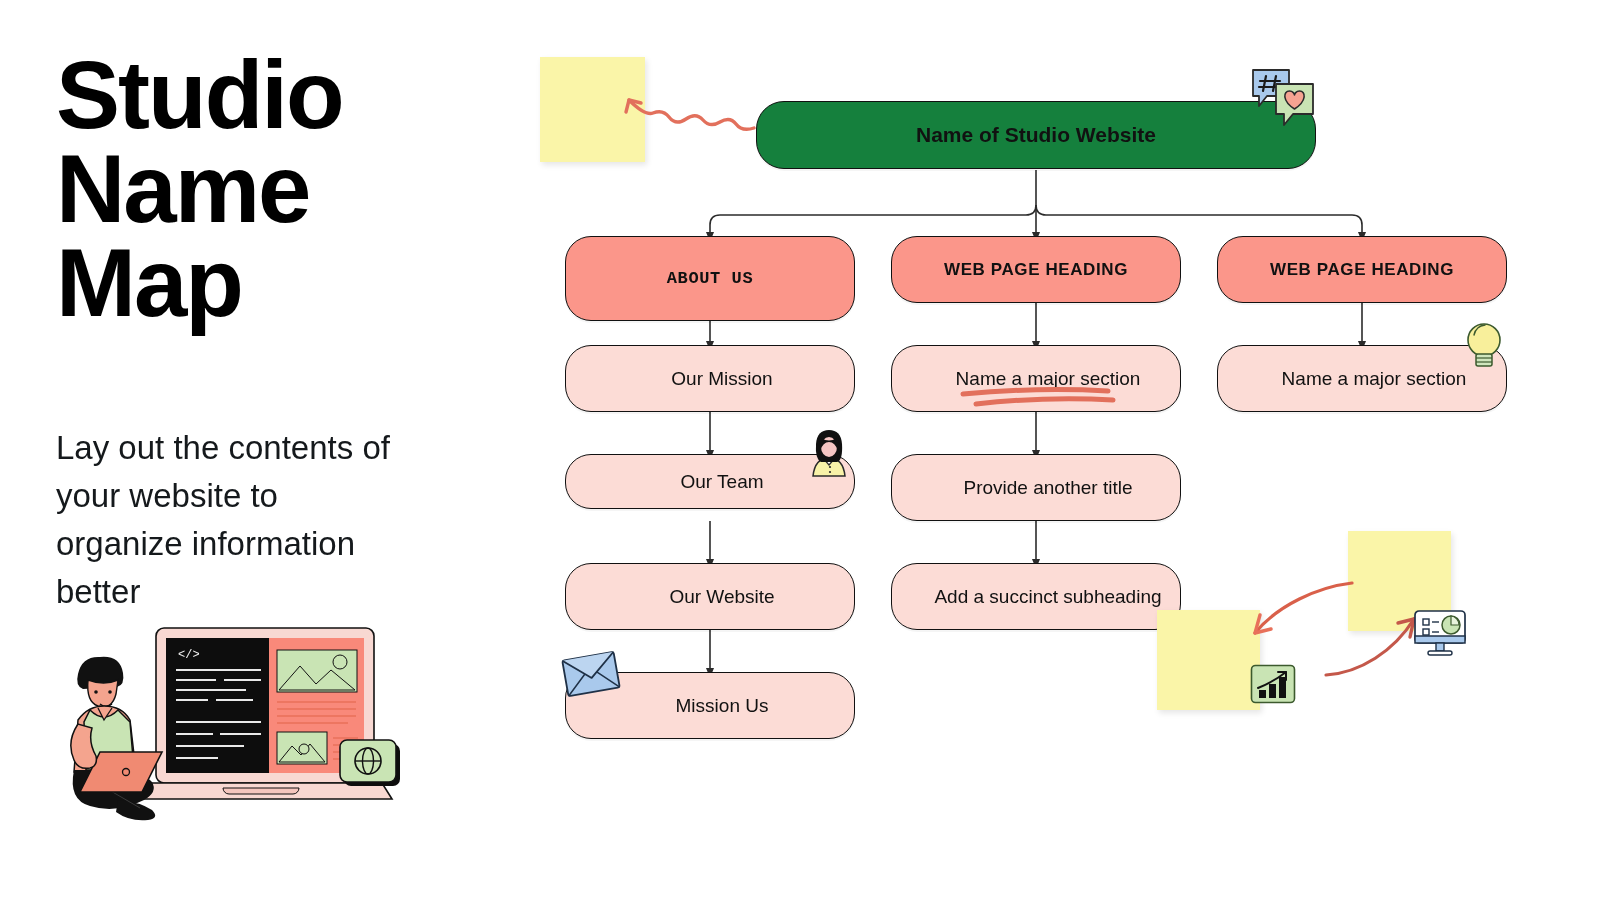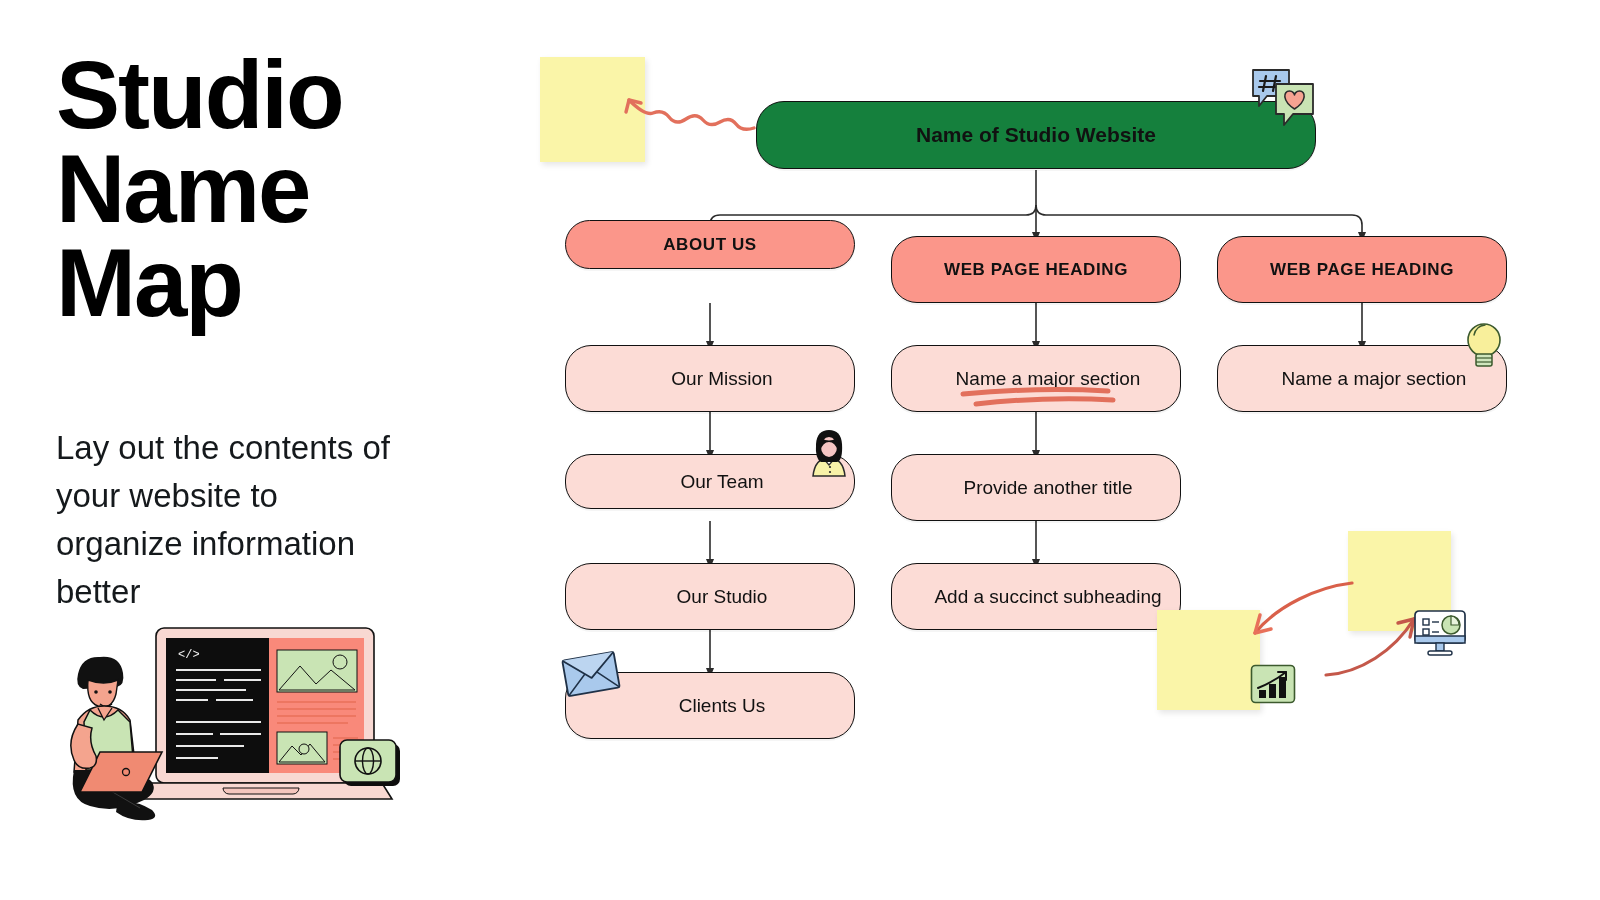--- a/index.html
+++ b/index.html
@@ -213,7 +213,7 @@
       <span class="label">Name of Studio Website</span>
     </div>
 
-    <div class="node level2" style="left:45px; top:220px; width:290px; height:49px;">
+    <div class="node level2" style="left:45px; top:236px; width:290px; height:85px;font-family:Liberation Mono, monospace;">
       <span class="label">ABOUT US</span>
     </div>
     <div class="node level3" style="left:45px; top:345px; width:290px; height:67px;">

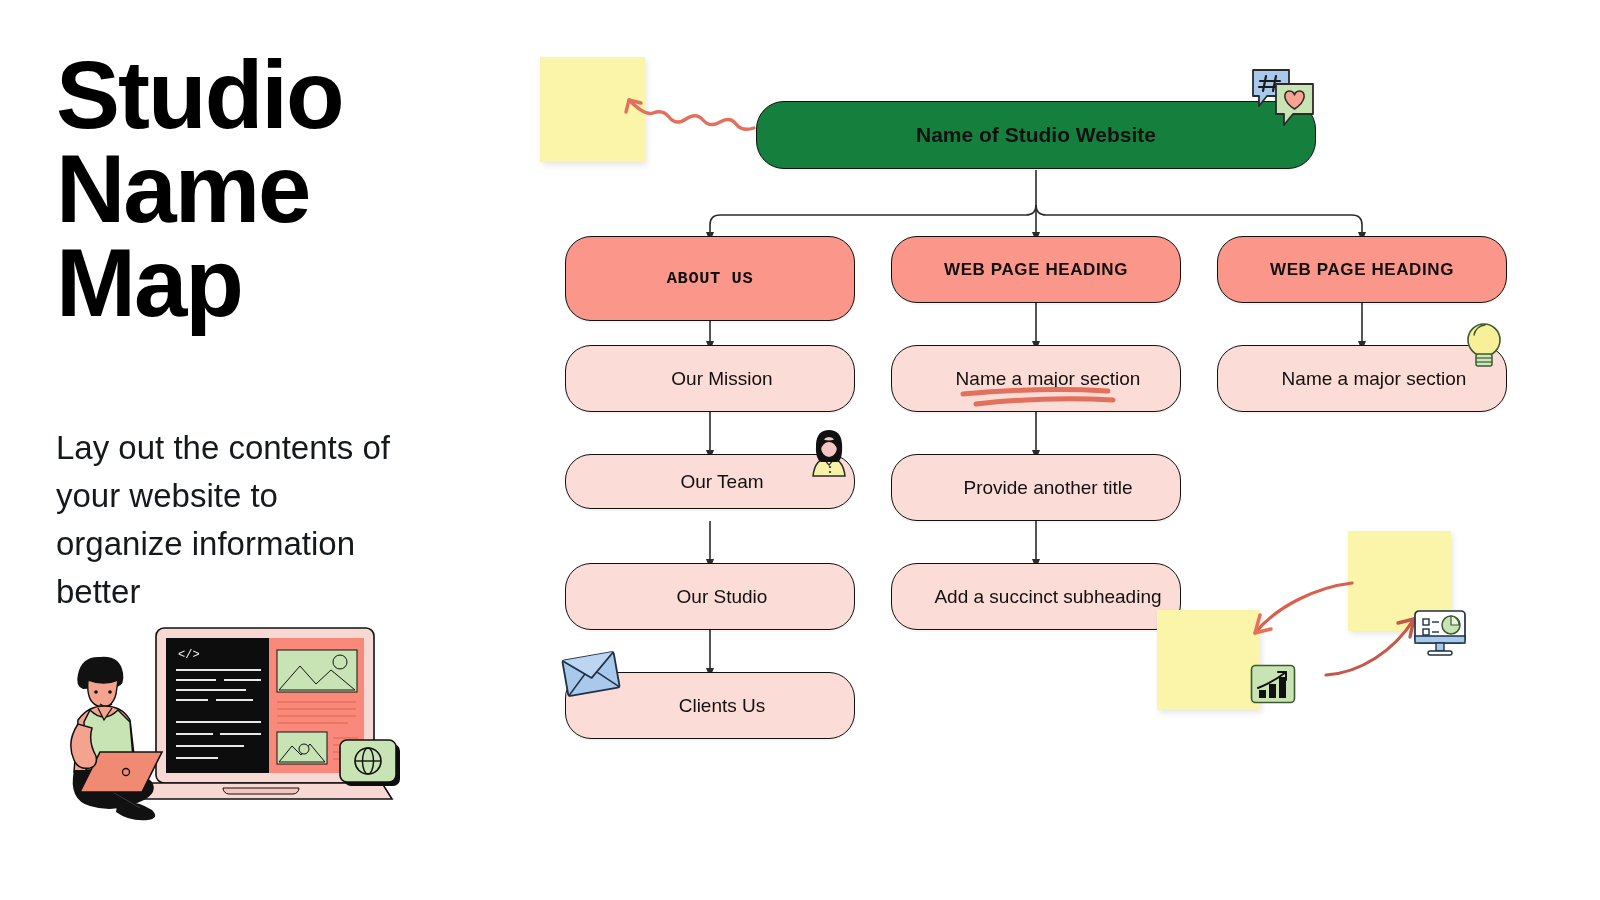--- a/index.html
+++ b/index.html
@@ -223,7 +223,7 @@
       <span class="label">Our Team</span>
     </div>
     <div class="node level3" style="left:45px; top:563px; width:290px; height:67px;">
-      <span class="label">Our Studio</span>
+      <span class="label">Our Website</span>
     </div>
     <div class="node level3" style="left:45px; top:672px; width:290px; height:67px;">
       <span class="label">Clients Us</span>

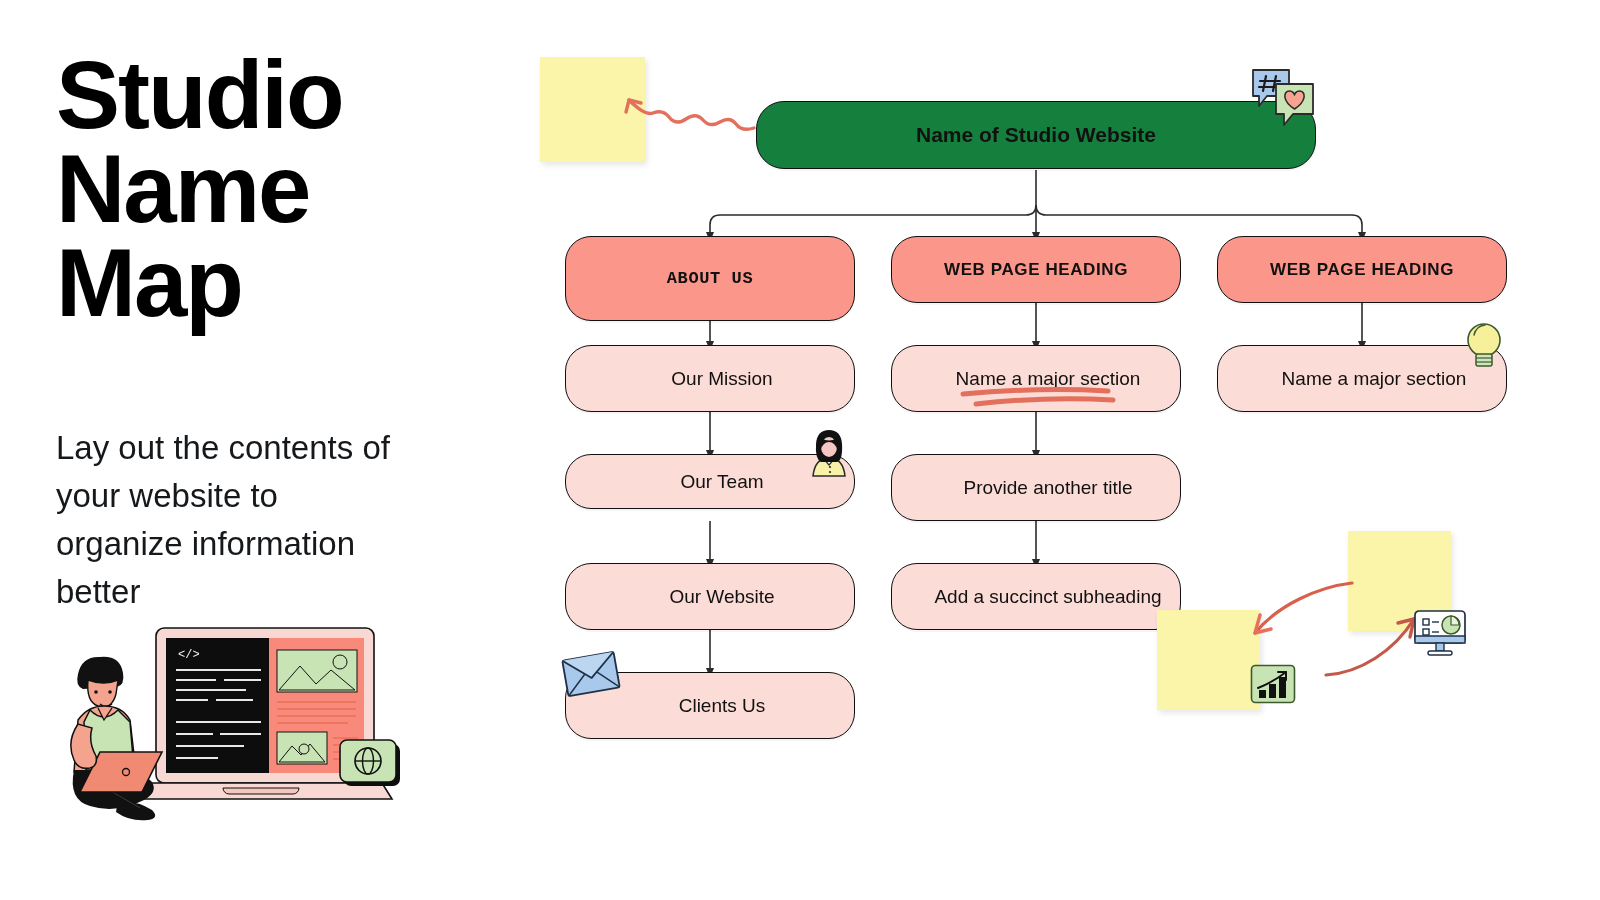--- a/index.html
+++ b/index.html
@@ -226,7 +226,7 @@
       <span class="label">Our Website</span>
     </div>
     <div class="node level3" style="left:45px; top:672px; width:290px; height:67px;">
-      <span class="label">Clients Us</span>
+      <span class="label">Mission Us</span>
     </div>
 
     <div class="node level2" style="left:371px; top:236px; width:290px; height:67px;">

